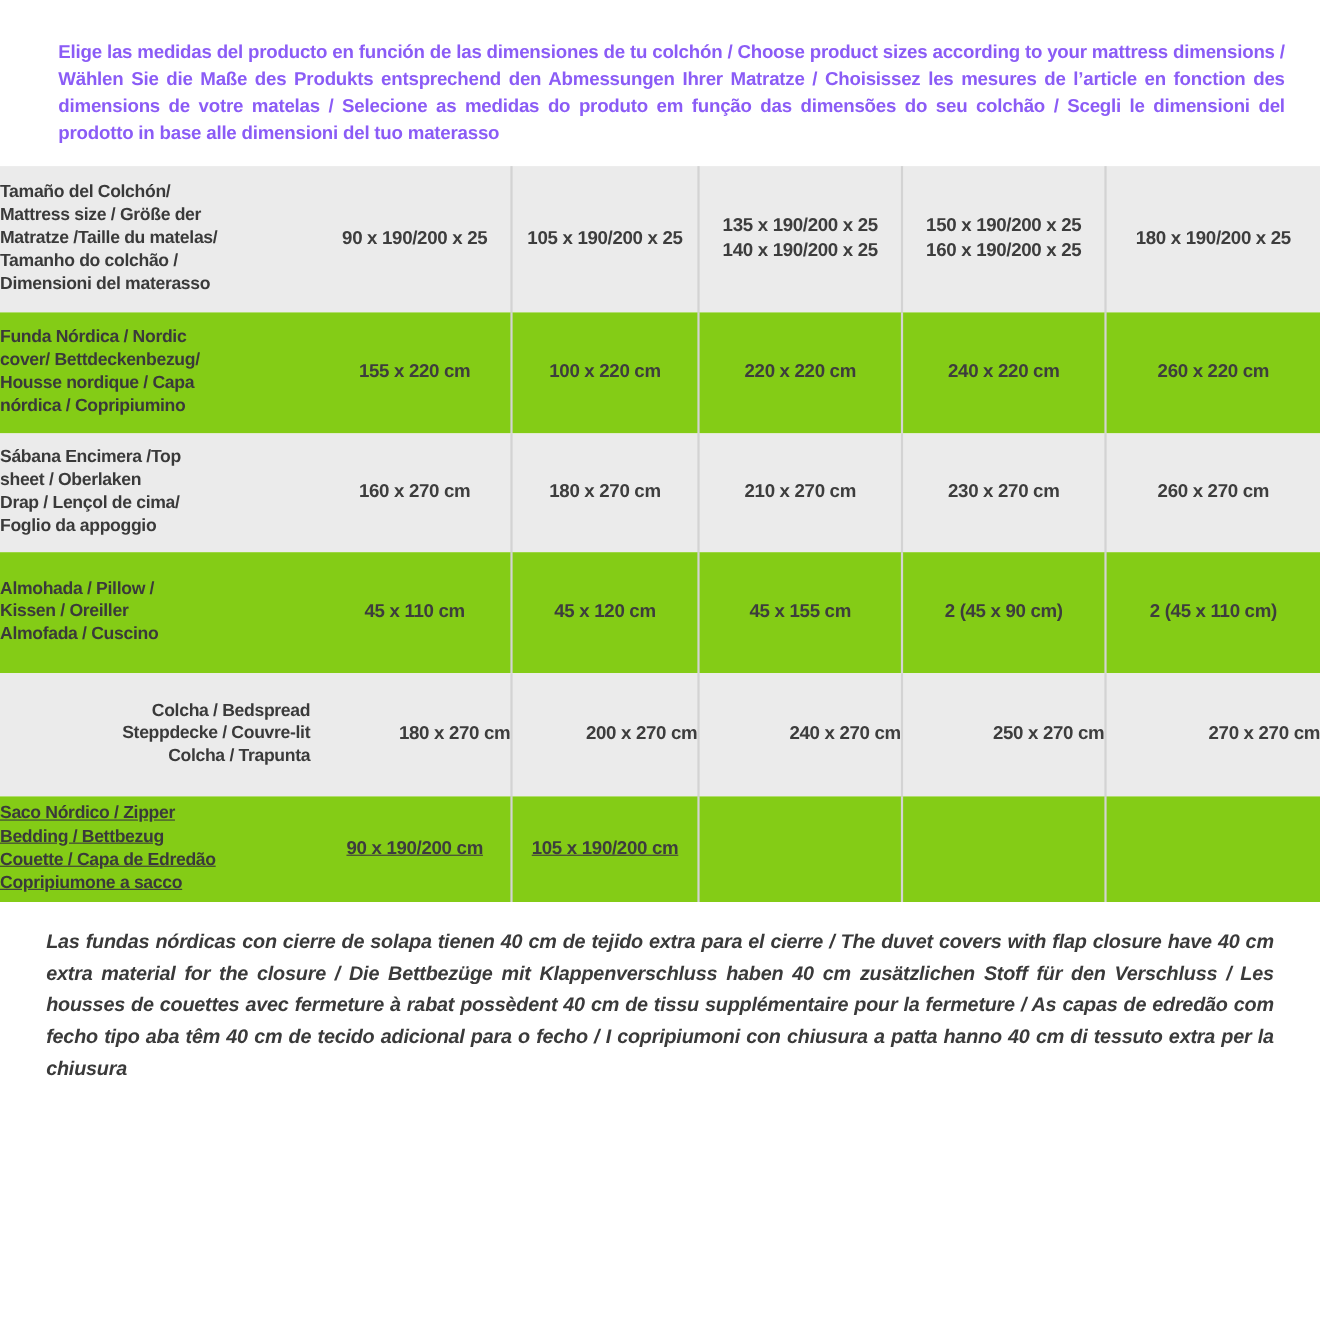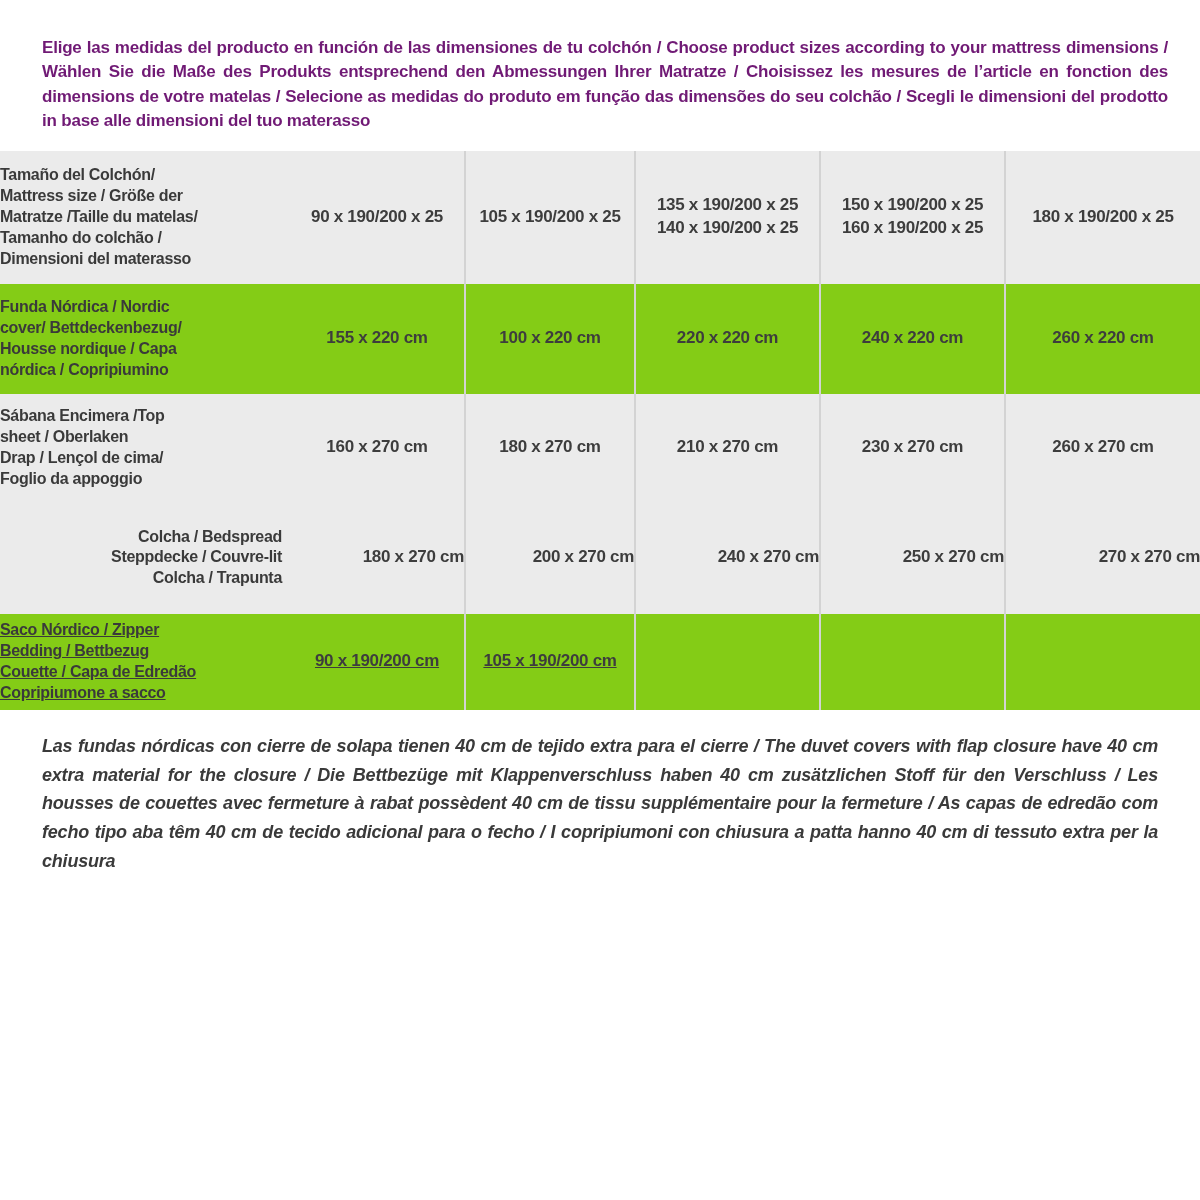--- a/index.html
+++ b/index.html
@@ -23,7 +23,8 @@
     line-height: 1.44;
     text-align: justify;
     letter-spacing: -0.2px;
-    color: #701a75;
+    color: #8b5cf6;
+    margin-left: 11px;
   }
   table.size-table {
     width: 1200px;

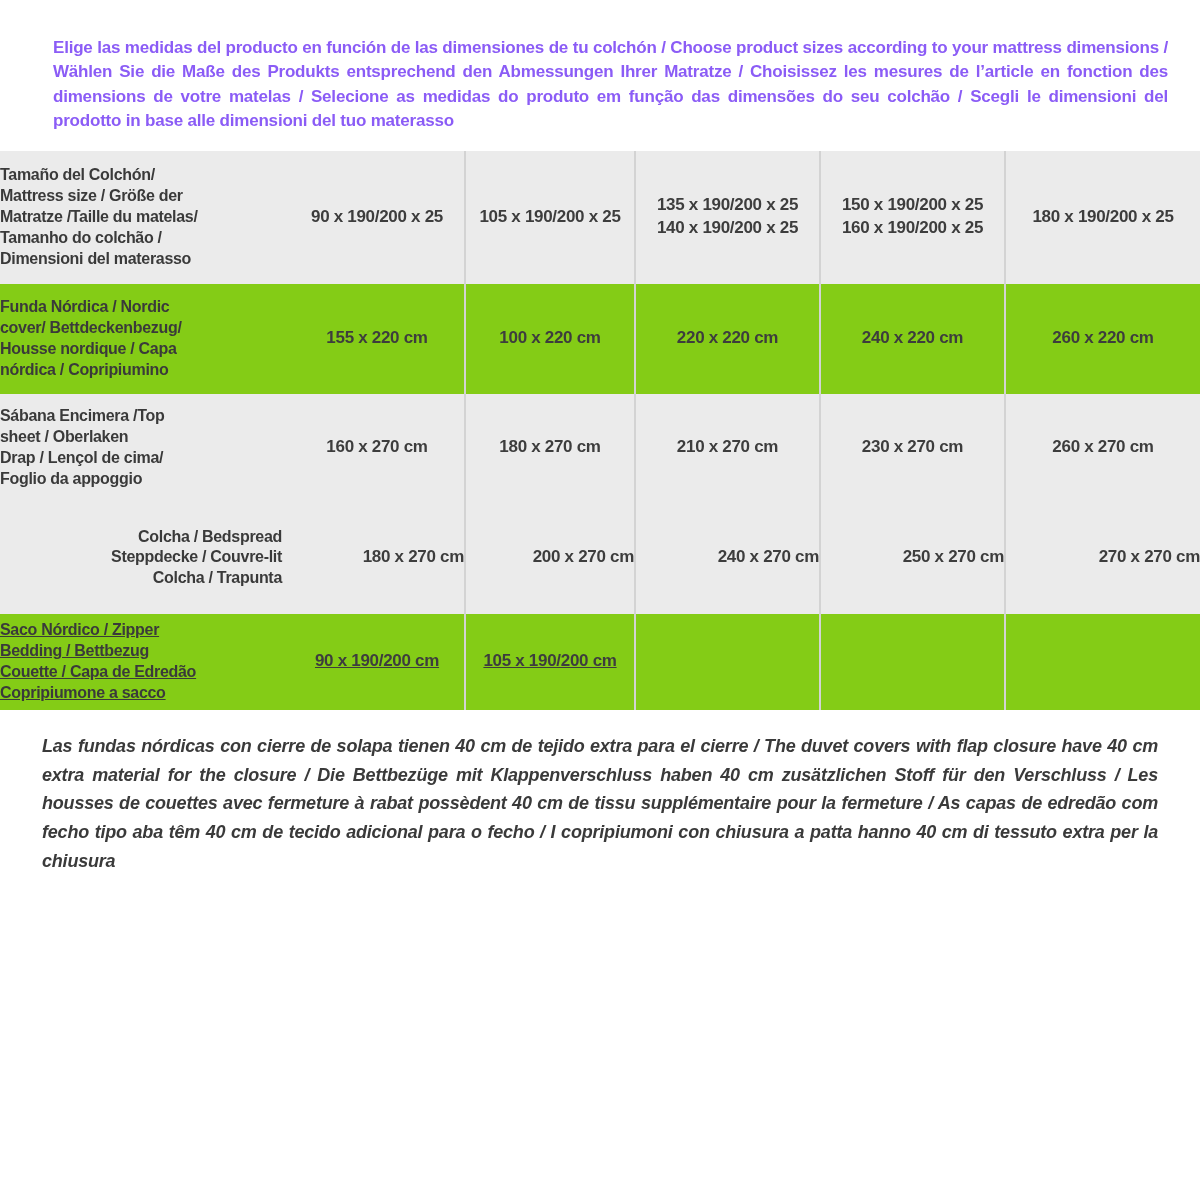--- a/index.html
+++ b/index.html
@@ -133,6 +133,16 @@
         <td class="value-cell divided">230 x 270 cm</td>
         <td class="value-cell divided">260 x 270 cm</td>
       </tr>
+      <tr class="r6 plain">
+        <td class="label-cell">Almohada  / Pillow /
+Kissen / Oreiller
+Almofada / Cuscino</td>
+        <td class="value-cell">45 x 110 cm</td>
+        <td class="value-cell divided">45 x 120 cm</td>
+        <td class="value-cell divided">45 x 155 cm</td>
+        <td class="value-cell divided">2 (45 x 90 cm)</td>
+        <td class="value-cell divided">2 (45 x 110 cm)</td>
+      </tr>
       <tr class="r7 shaded">
         <td class="label-cell">Colcha / Bedspread
 Steppdecke / Couvre-lit

